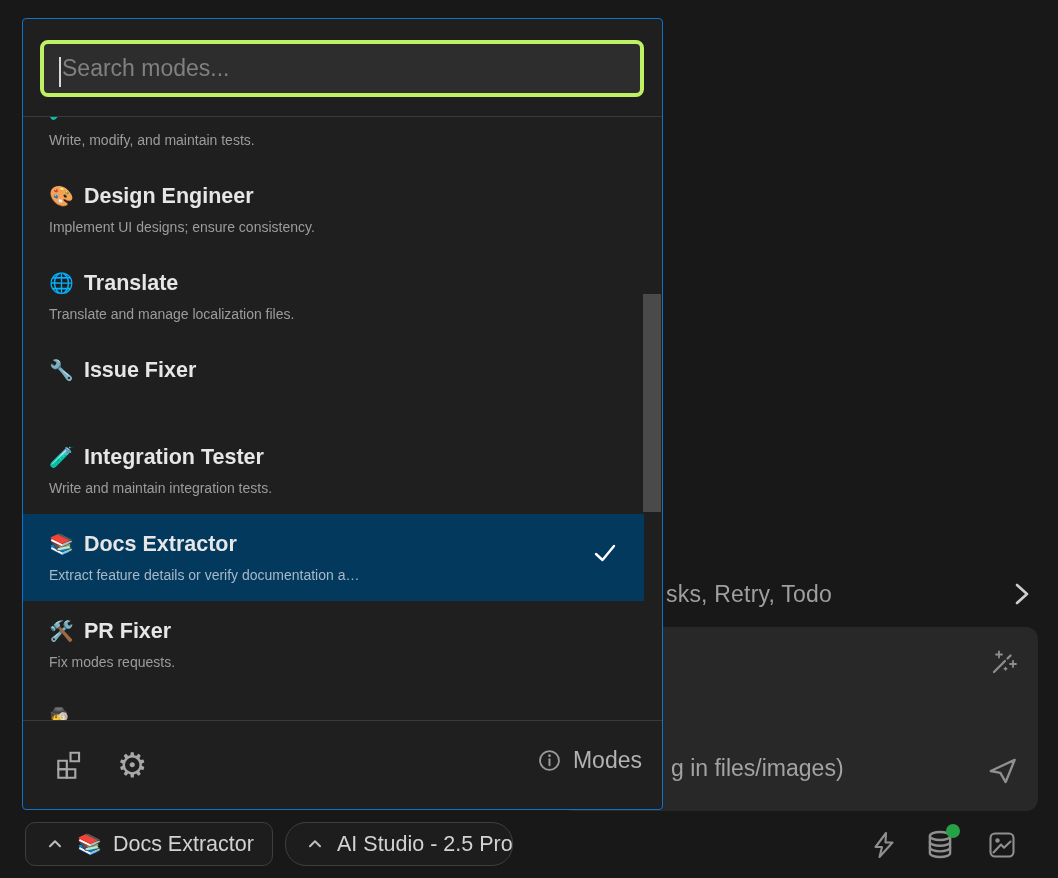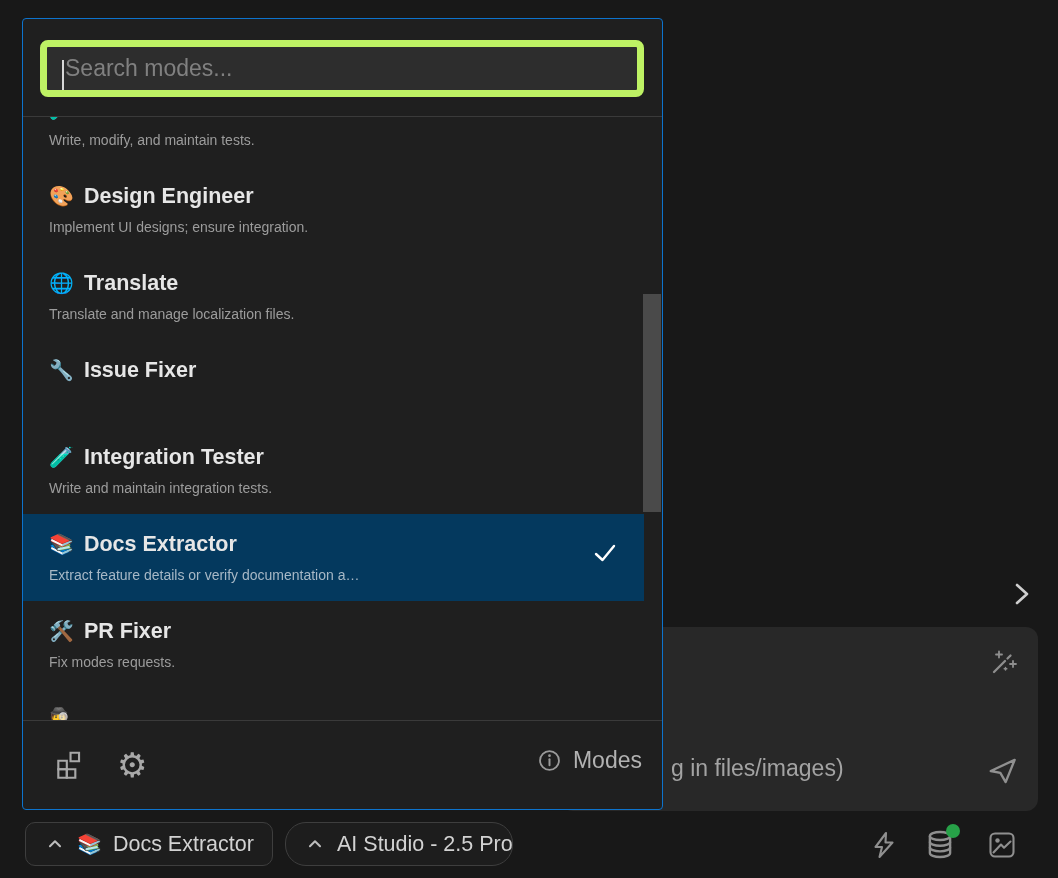--- a/index.html
+++ b/index.html
@@ -32,7 +32,7 @@
   }
   .search-wrap{
     position:absolute;left:17px;top:21px;width:604px;height:57px;
-    background:#2d2d2d;border:7px solid #bef264;border-radius:8px;
+    background:#2d2d2d;border:4px solid #bef264;border-radius:8px;
   }
   .search-input{
     position:absolute;inset:0;width:100%;height:100%;

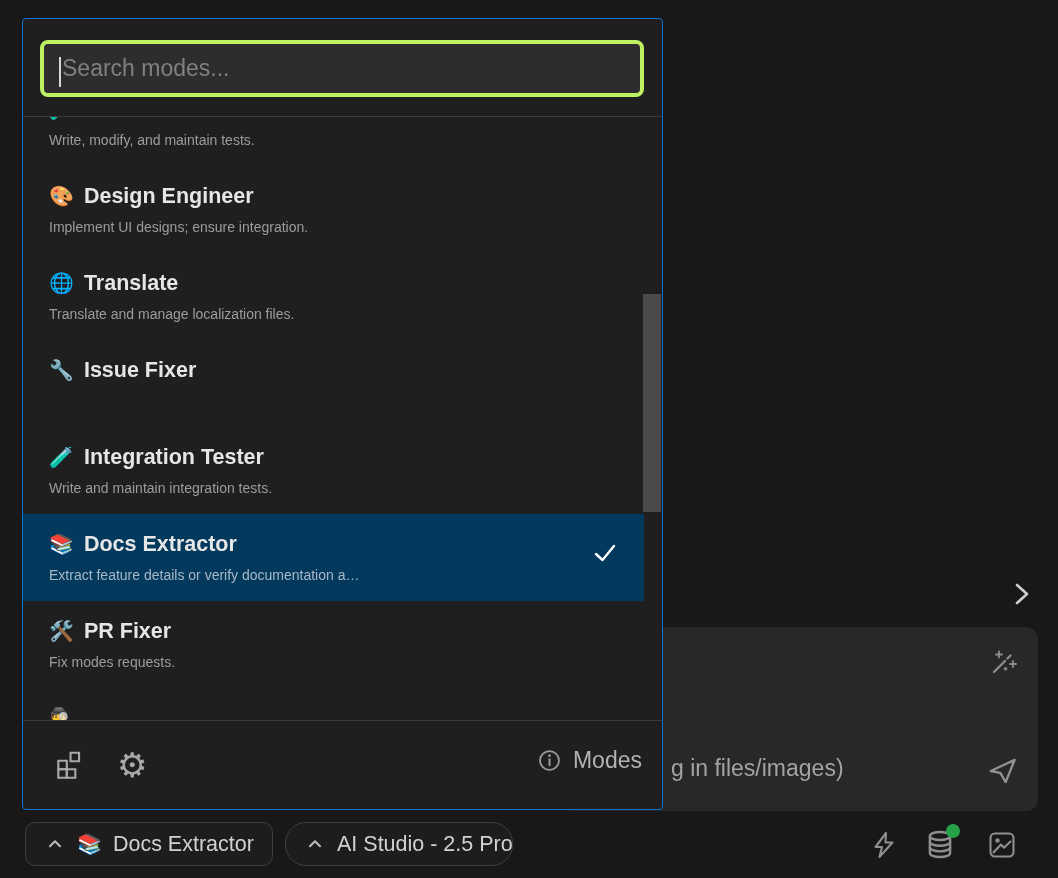--- a/index.html
+++ b/index.html
@@ -146,7 +146,7 @@
           <span class="mode-emoji">🎨</span>
           <span>Design Engineer</span>
         </div>
-        <div class="mode-desc">Implement UI designs; ensure integration.</div>
+        <div class="mode-desc">Implement UI designs; ensure consistency.</div>
       </div>
 
       <div class="mode-row" style="top:136px">

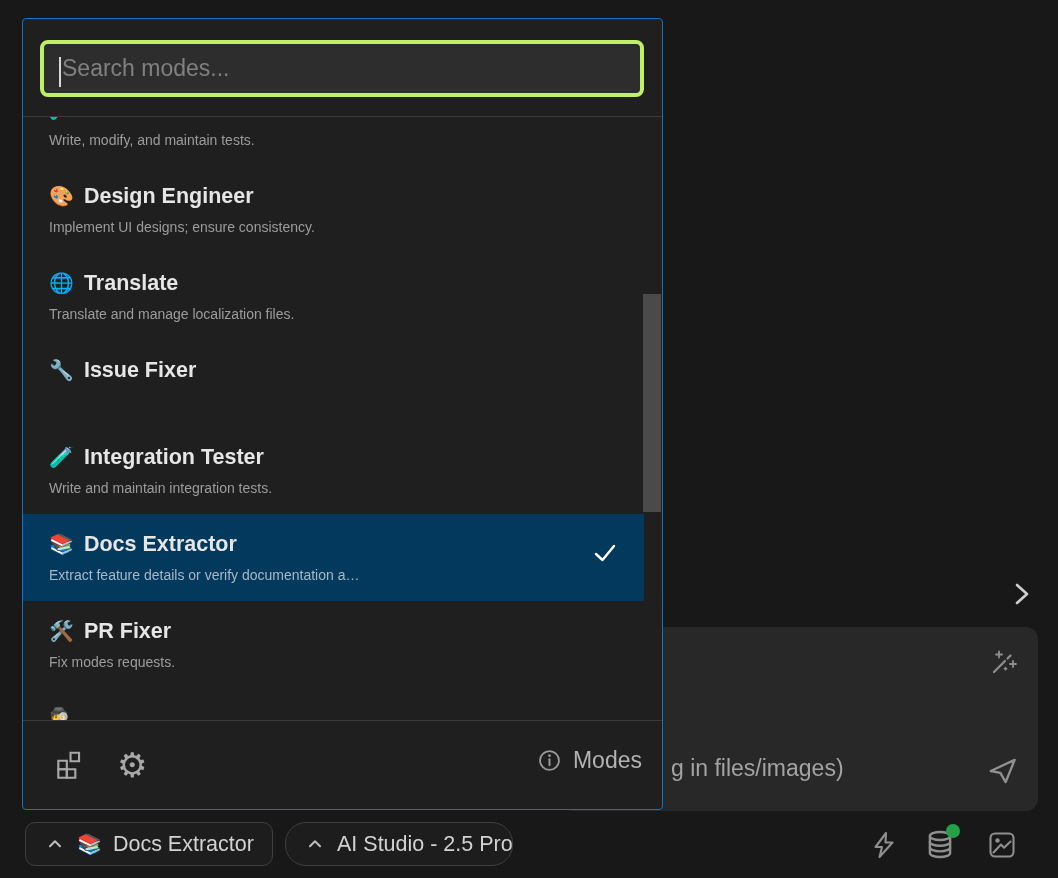--- a/index.html
+++ b/index.html
@@ -99,6 +99,9 @@
 
 <div class="stage">
 
+  <div class="bg-header-row">
+    <span class="bg-header-text">sks, Retry, Todo</span>
+  </div>
   <div class="bg-chevron">
     <svg width="30" height="30" viewBox="0 0 30 30">
         <polyline points="11,6 21,15 11,24" fill="none" stroke="#cfcfcf" stroke-width="2.6" stroke-linecap="round" stroke-linejoin="round"></polyline>

